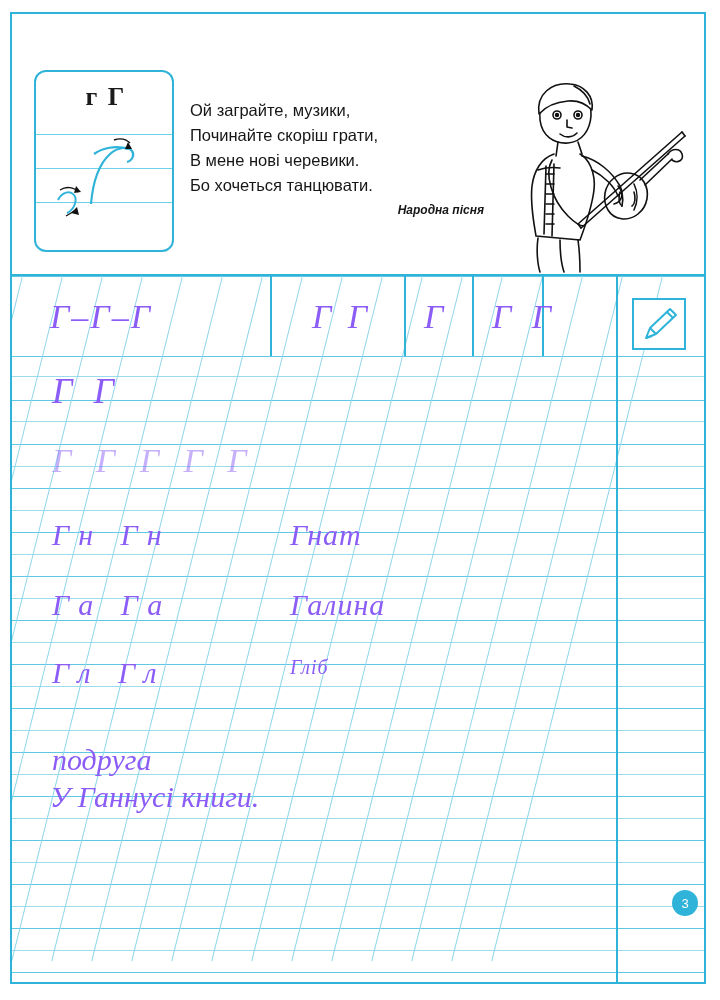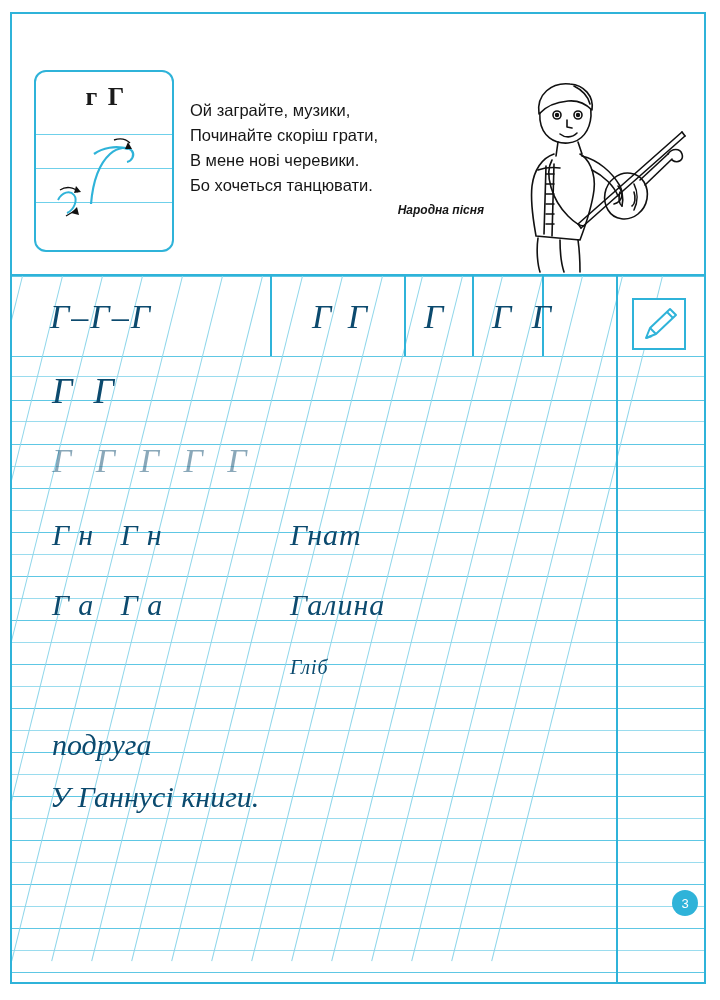--- a/index.html
+++ b/index.html
@@ -44,7 +44,7 @@
   
   .pagenum{position:absolute;right:22px;bottom:84px;width:26px;height:26px;border-radius:50%;background:#2fb3d9;color:#fff;font-size:13px;display:flex;align-items:center;justify-content:center;font-family:"Liberation Sans",sans-serif;}
 
-  .hand{font-family:"Liberation Serif",serif;font-style:italic;color:#0c4a6e;}
+  .hand{font-family:"Liberation Serif",serif;font-style:italic;color:#8b5cf6;}
 </style>
 </head>
 <body>

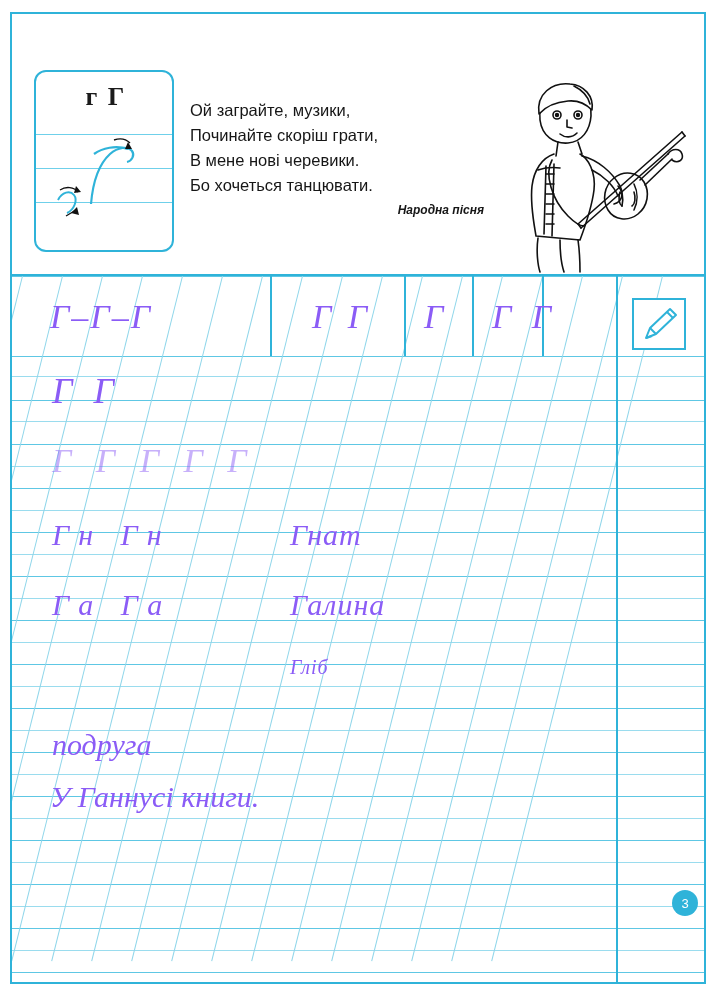--- a/index.html
+++ b/index.html
@@ -225,6 +225,7 @@
     <div class="cell hand" style="left:40px;top:312px;font-size:30px;letter-spacing:10px;">Га Га</div>
     <div class="cell hand" style="left:278px;top:312px;font-size:30px;letter-spacing:1px;">Галина</div>
 
+    <div class="cell hand" style="left:40px;top:380px;font-size:30px;letter-spacing:10px;">Гл Гл</div>
     <div class="cell hand" style="left:278px;top:380px;font-size:20px;letter-spacing:1px;">Гліб</div>
 
     <div class="cell hand" style="left:40px;top:452px;font-size:30px;">подруга</div>

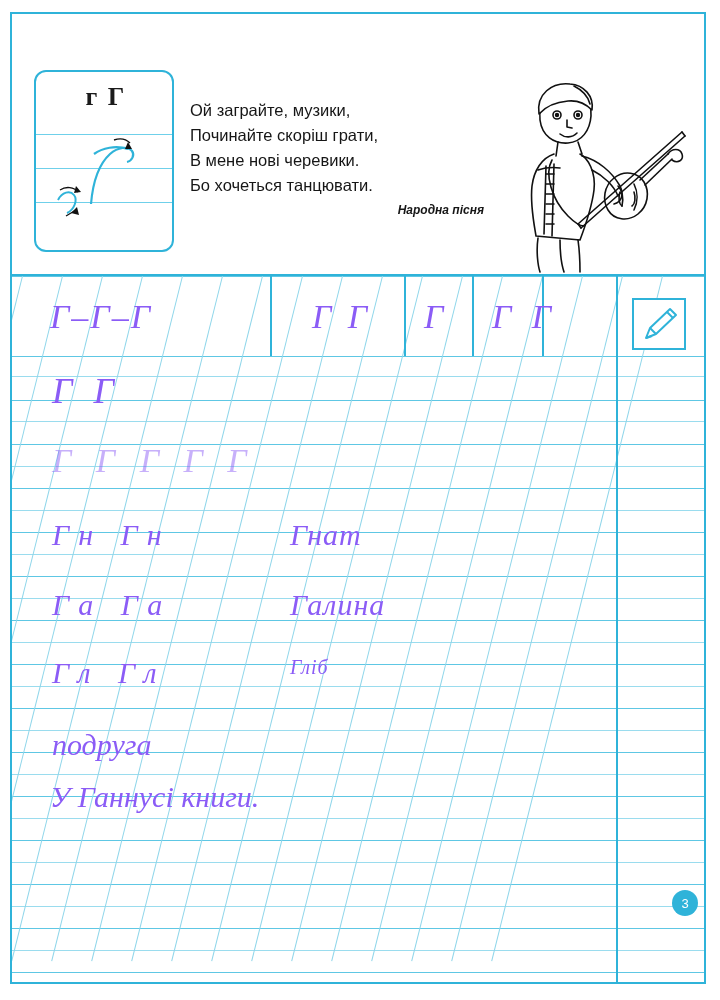--- a/index.html
+++ b/index.html
@@ -228,7 +228,7 @@
     <div class="cell hand" style="left:40px;top:380px;font-size:30px;letter-spacing:10px;">Гл Гл</div>
     <div class="cell hand" style="left:278px;top:380px;font-size:20px;letter-spacing:1px;">Гліб</div>
 
-    <div class="cell hand" style="left:40px;top:452px;font-size:30px;">подруга</div>
+    <div class="cell hand" style="left:40px;top:467px;font-size:30px;">подруга</div>
 
     <div class="cell hand" style="left:38px;top:504px;font-size:30px;">У Ганнусі книги.</div>
 

